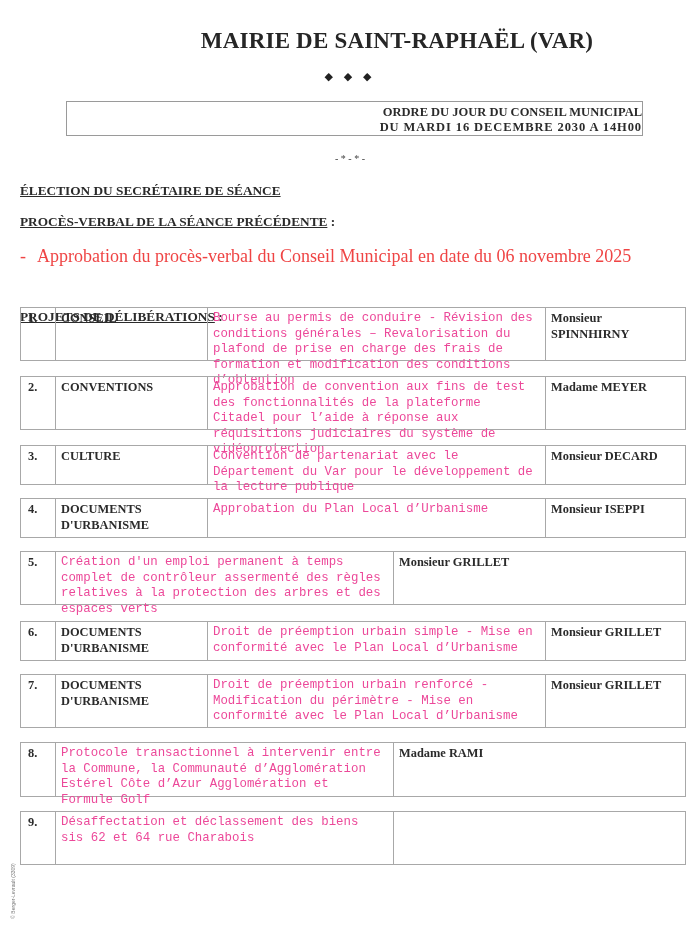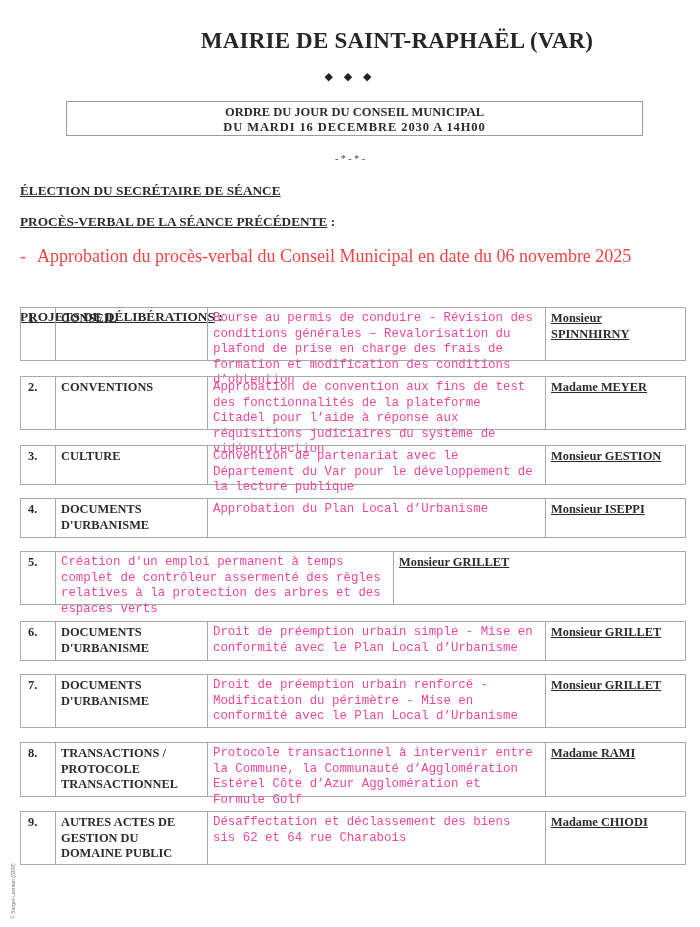--- a/index.html
+++ b/index.html
@@ -44,7 +44,7 @@
       width: 577px;
       height: 35px;
       border: 1.3px solid #9a9a9a;
-      text-align: center;
+      text-align: right;
       font-weight: bold;
       font-size: 12.5px;
       line-height: 15px;

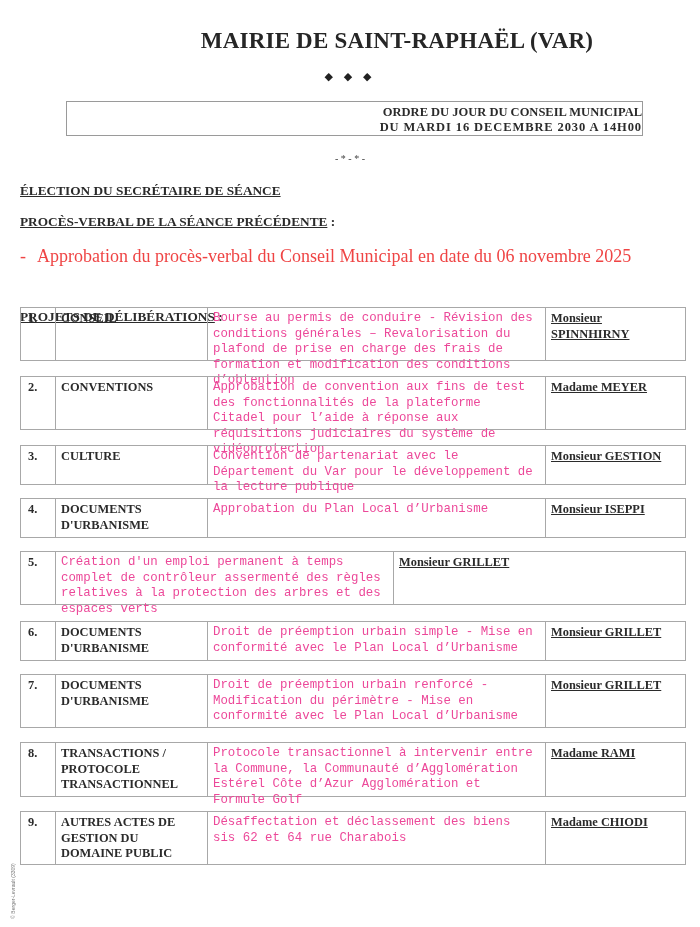--- a/index.html
+++ b/index.html
@@ -120,7 +120,6 @@
     .item .rap {
       flex: 1;
       font-weight: bold;
-      text-decoration: underline;
     }
     .footer-note {
       position: absolute;

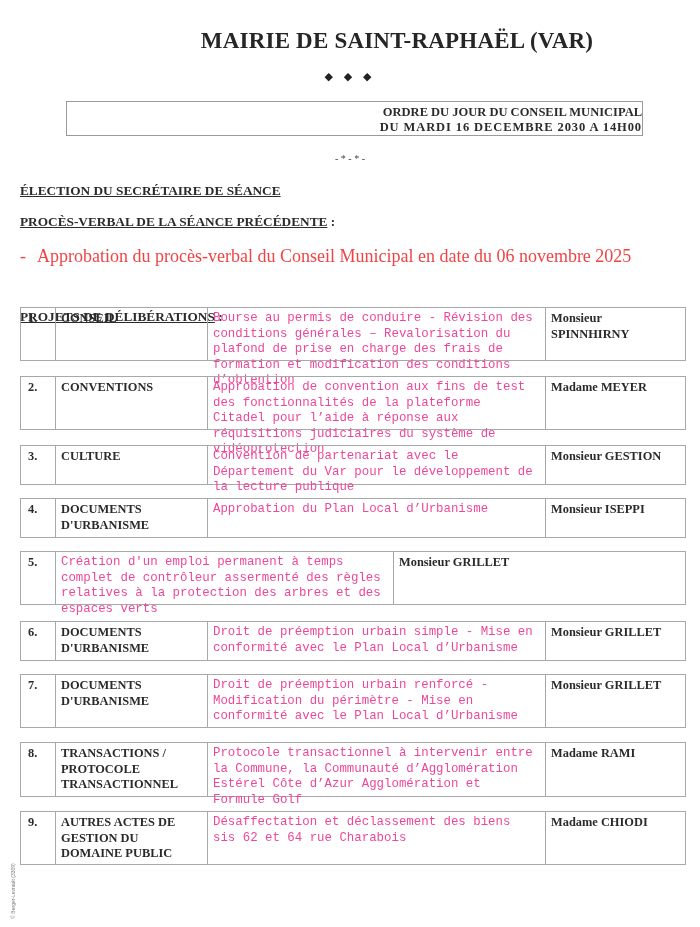--- a/index.html
+++ b/index.html
@@ -184,7 +184,7 @@
     <div class="cell num">3.</div>
     <div class="cell cat">CULTURE</div>
     <div class="cell desc">Convention de partenariat avec le Département du Var pour le développement de la lecture publique</div>
-    <div class="cell rap">Monsieur GESTION</div>
+    <div class="cell rap">Monsieur DECARD</div>
   </div>
 
   <div class="item" style="top:498px; height:40px;">

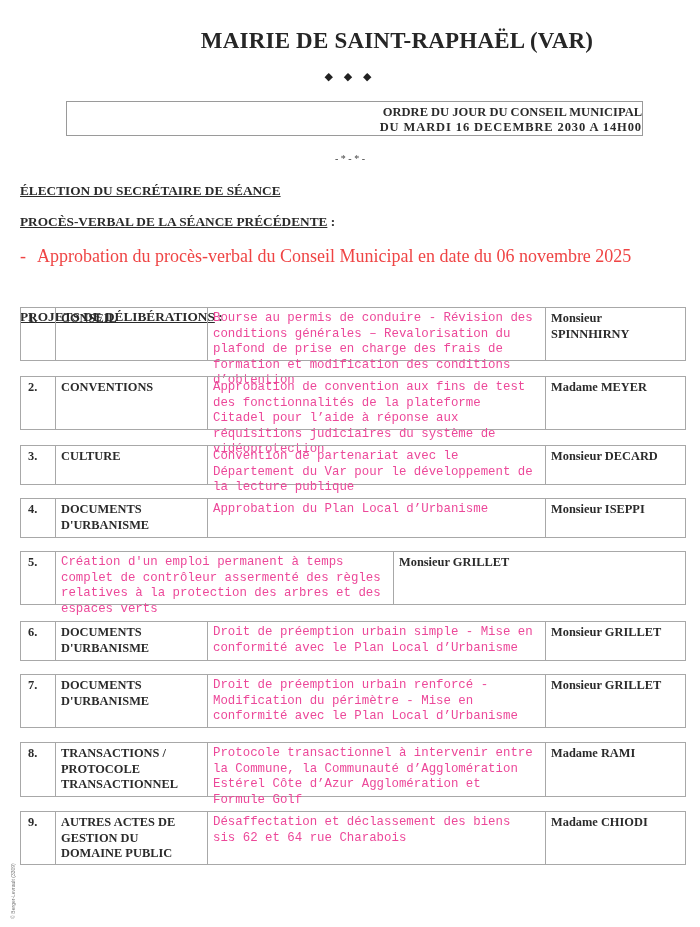--- a/index.html
+++ b/index.html
@@ -216,7 +216,6 @@
 
   <div class="item" style="top:742px; height:55px;">
     <div class="cell num">8.</div>
-    <div class="cell cat">TRANSACTIONS / PROTOCOLE TRANSACTIONNEL</div>
     <div class="cell desc">Protocole transactionnel à intervenir entre la Commune, la Communauté d’Agglomération Estérel Côte d’Azur Agglomération et Formule Golf</div>
     <div class="cell rap">Madame RAMI</div>
   </div>

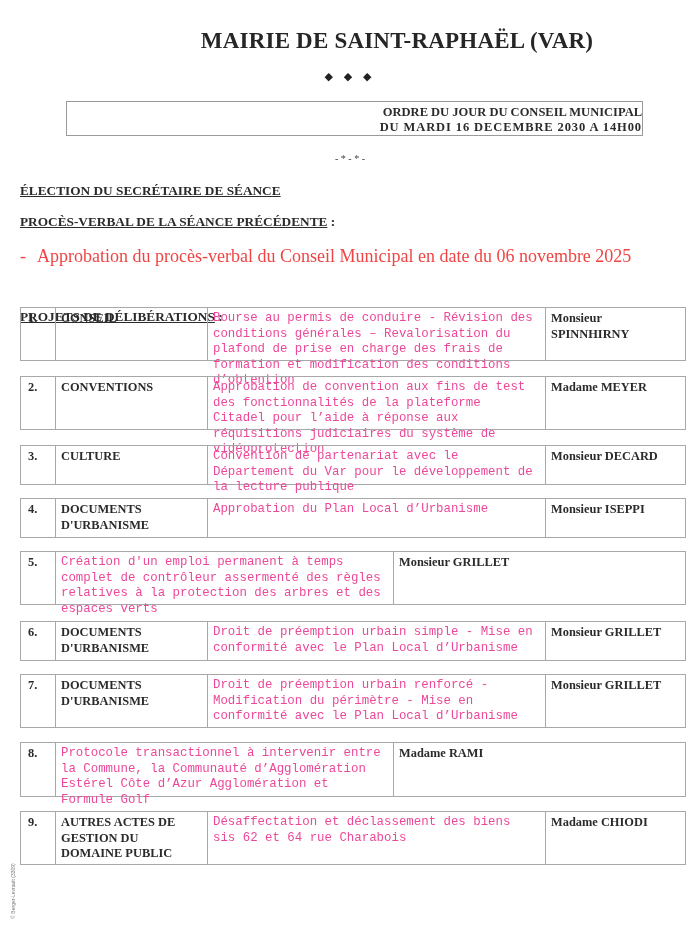--- a/index.html
+++ b/index.html
@@ -222,7 +222,6 @@
 
   <div class="item" style="top:811px; height:54px;">
     <div class="cell num">9.</div>
-    <div class="cell cat">AUTRES ACTES DE GESTION DU DOMAINE PUBLIC</div>
     <div class="cell desc">Désaffectation et déclassement des biens sis 62 et 64 rue Charabois</div>
     <div class="cell rap">Madame CHIODI</div>
   </div>

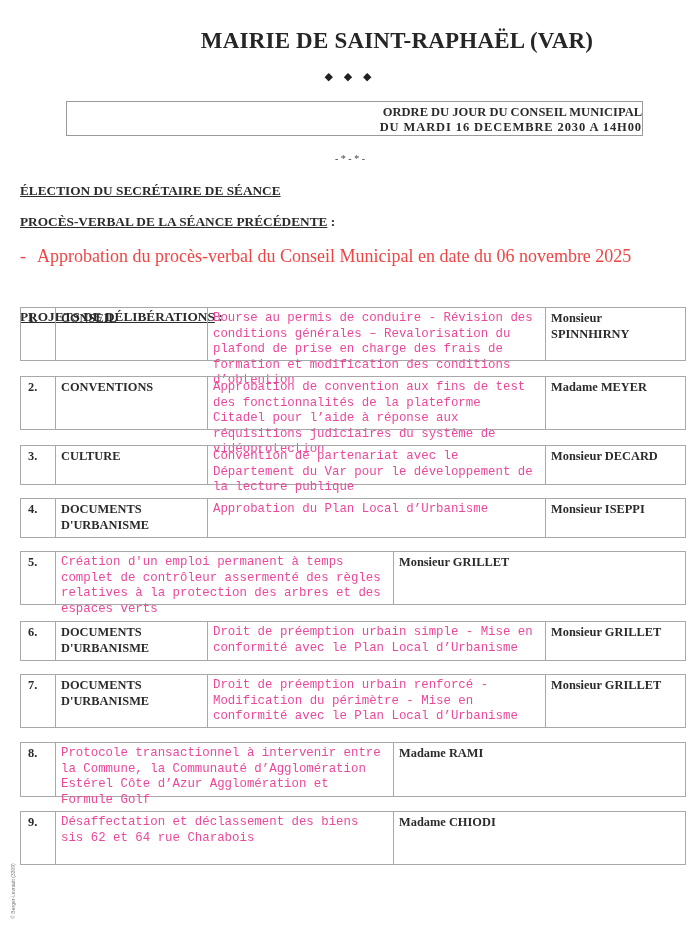--- a/index.html
+++ b/index.html
@@ -223,7 +223,6 @@
   <div class="item" style="top:811px; height:54px;">
     <div class="cell num">9.</div>
     <div class="cell desc">Désaffectation et déclassement des biens sis 62 et 64 rue Charabois</div>
-    <div class="cell rap">Madame CHIODI</div>
   </div>
 
   <div class="footer-note">© Berger-Levrault (3309)</div>

